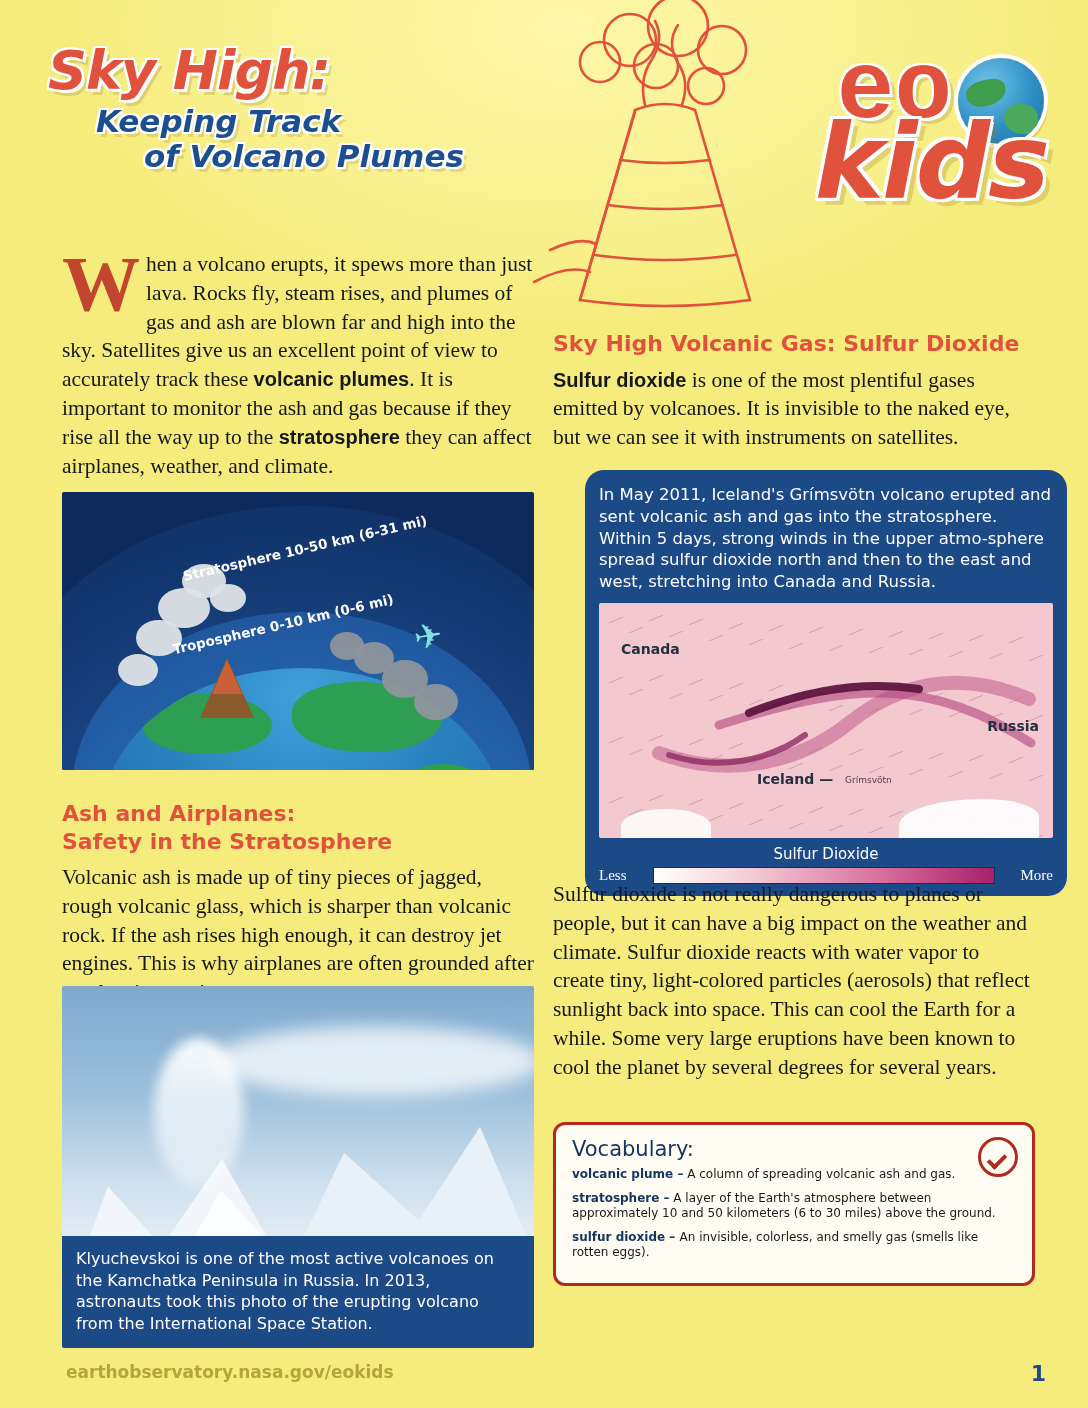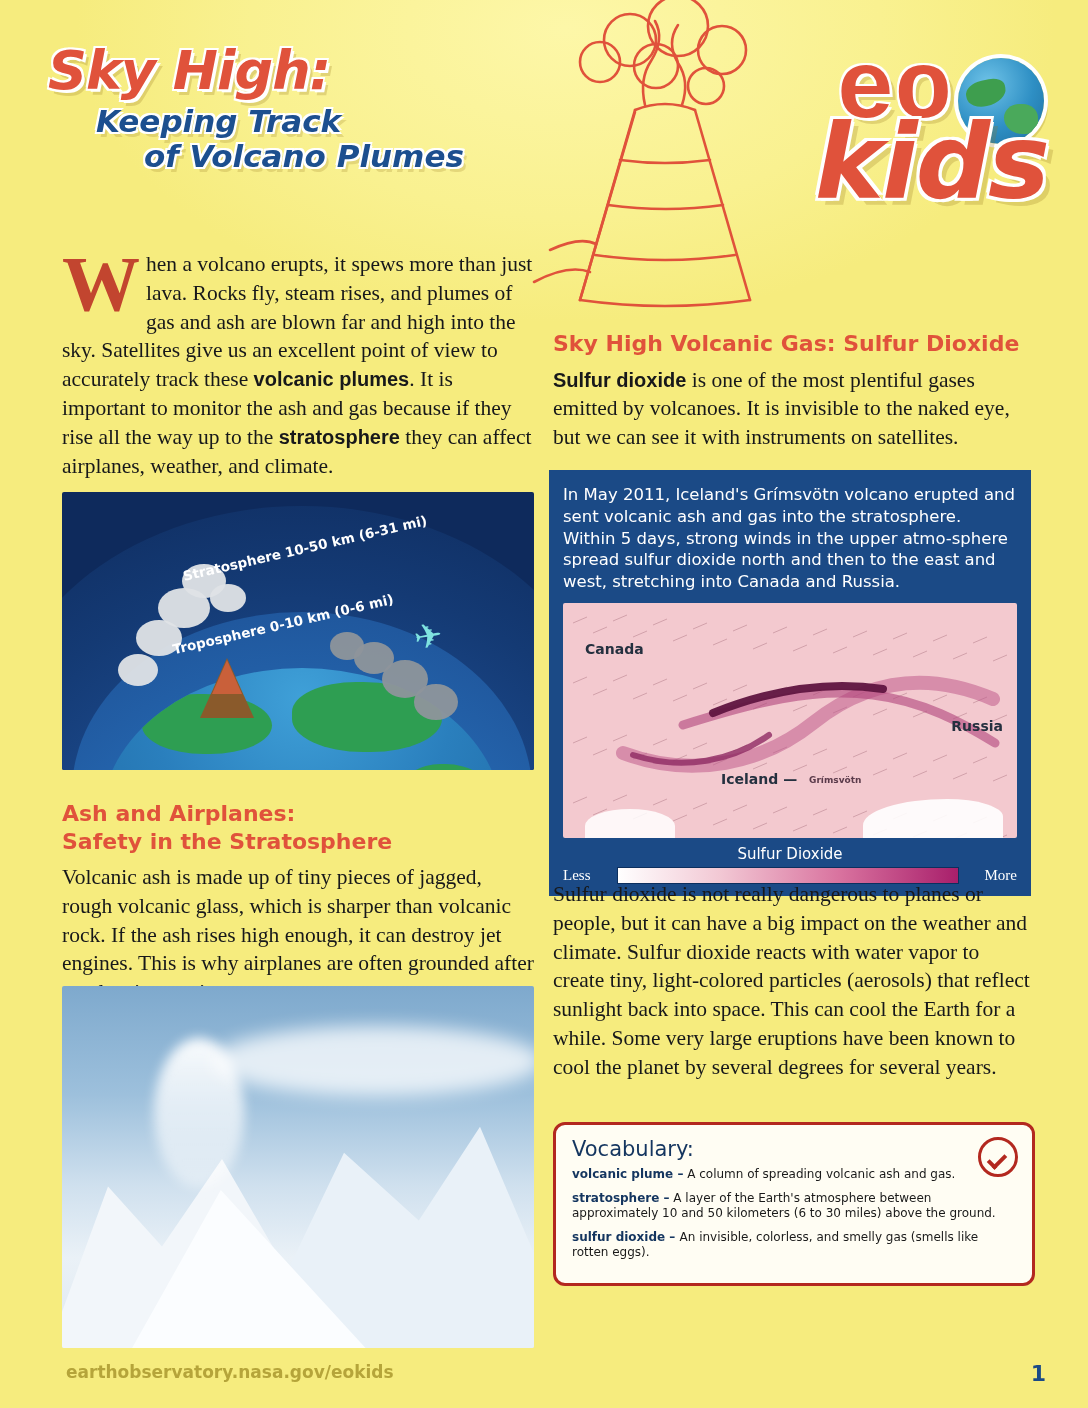--- a/index.html
+++ b/index.html
@@ -131,8 +131,8 @@
   }
   
   .panel{
-    position:absolute;left:549px;top:470px;width:482px;
-    background:#1b4a86;border-radius:0;padding:14px 14px 12px 14px;box-sizing:border-box;
+    position:absolute;left:585px;top:470px;width:482px;
+    background:#1b4a86;border-radius:19px;padding:14px 14px 12px 14px;box-sizing:border-box;
     color:#fff;
   }
   .panel p{

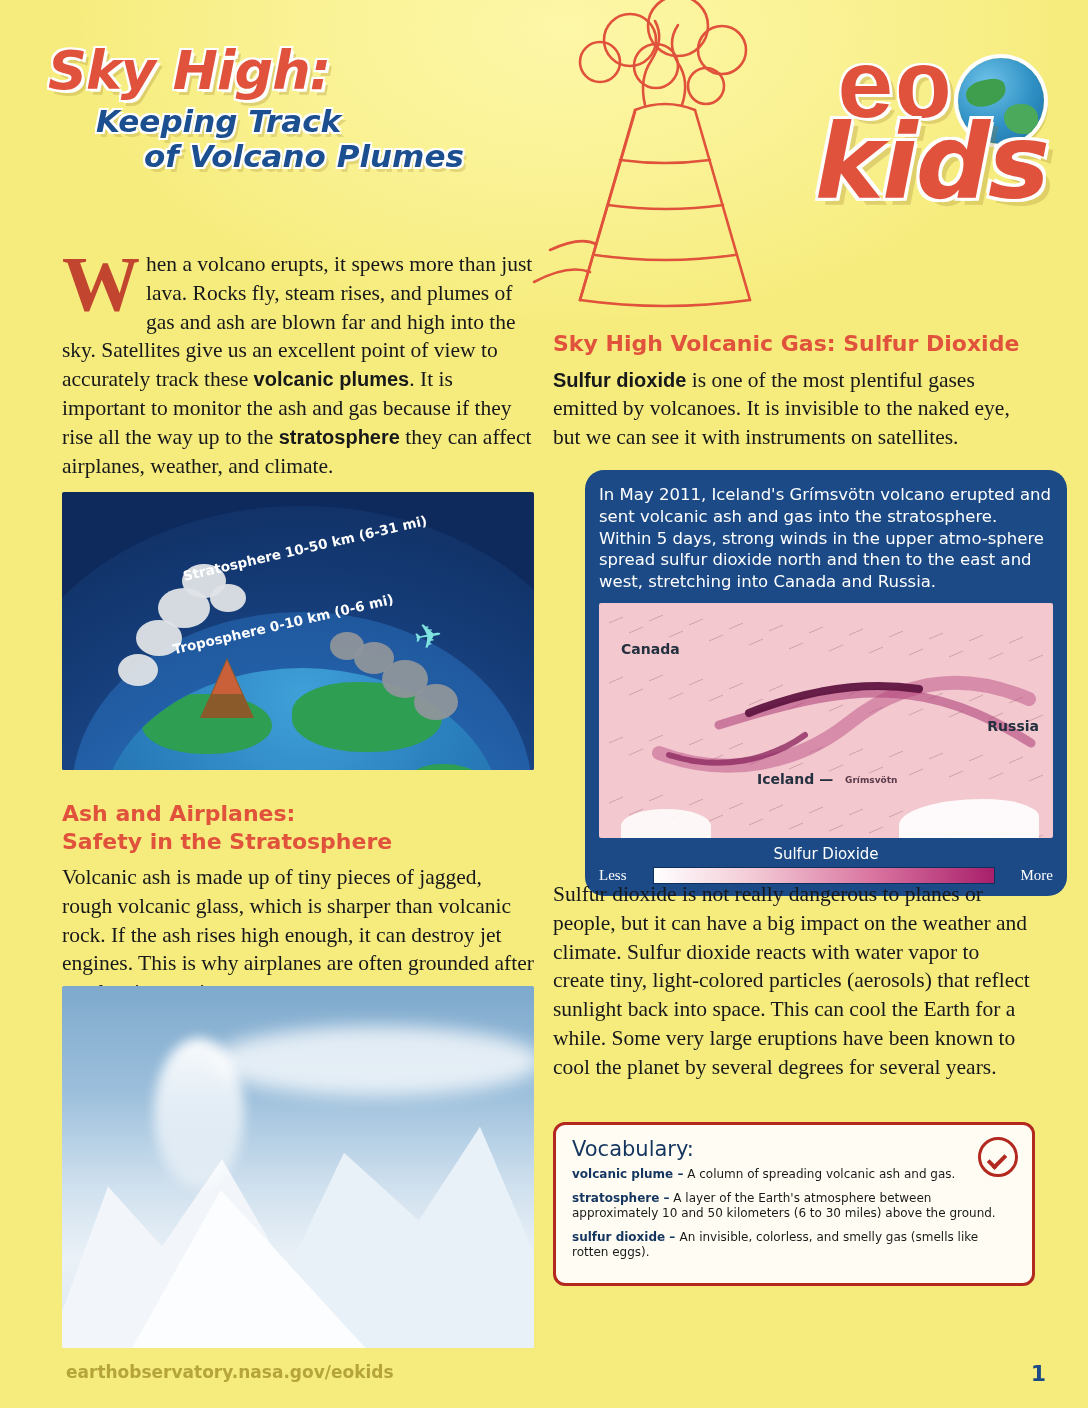--- a/index.html
+++ b/index.html
@@ -305,7 +305,7 @@
       <span>Iceland</span>
       <span style="letter-spacing:-1px;">—</span>
     </div>
-    <div class="mlabel" style="left:246px;top:172px;font-size:9px;font-weight:bold;color:#5a3a4a;">Grímsvötn</div>
+    <div class="mlabel" style="left:246px;top:172px;font-size:9px;font-weight:normal;color:#5a3a4a;">Grímsvötn</div>
   </div>
   <div class="legend-title">Sulfur Dioxide</div>
   <div class="legend-row">

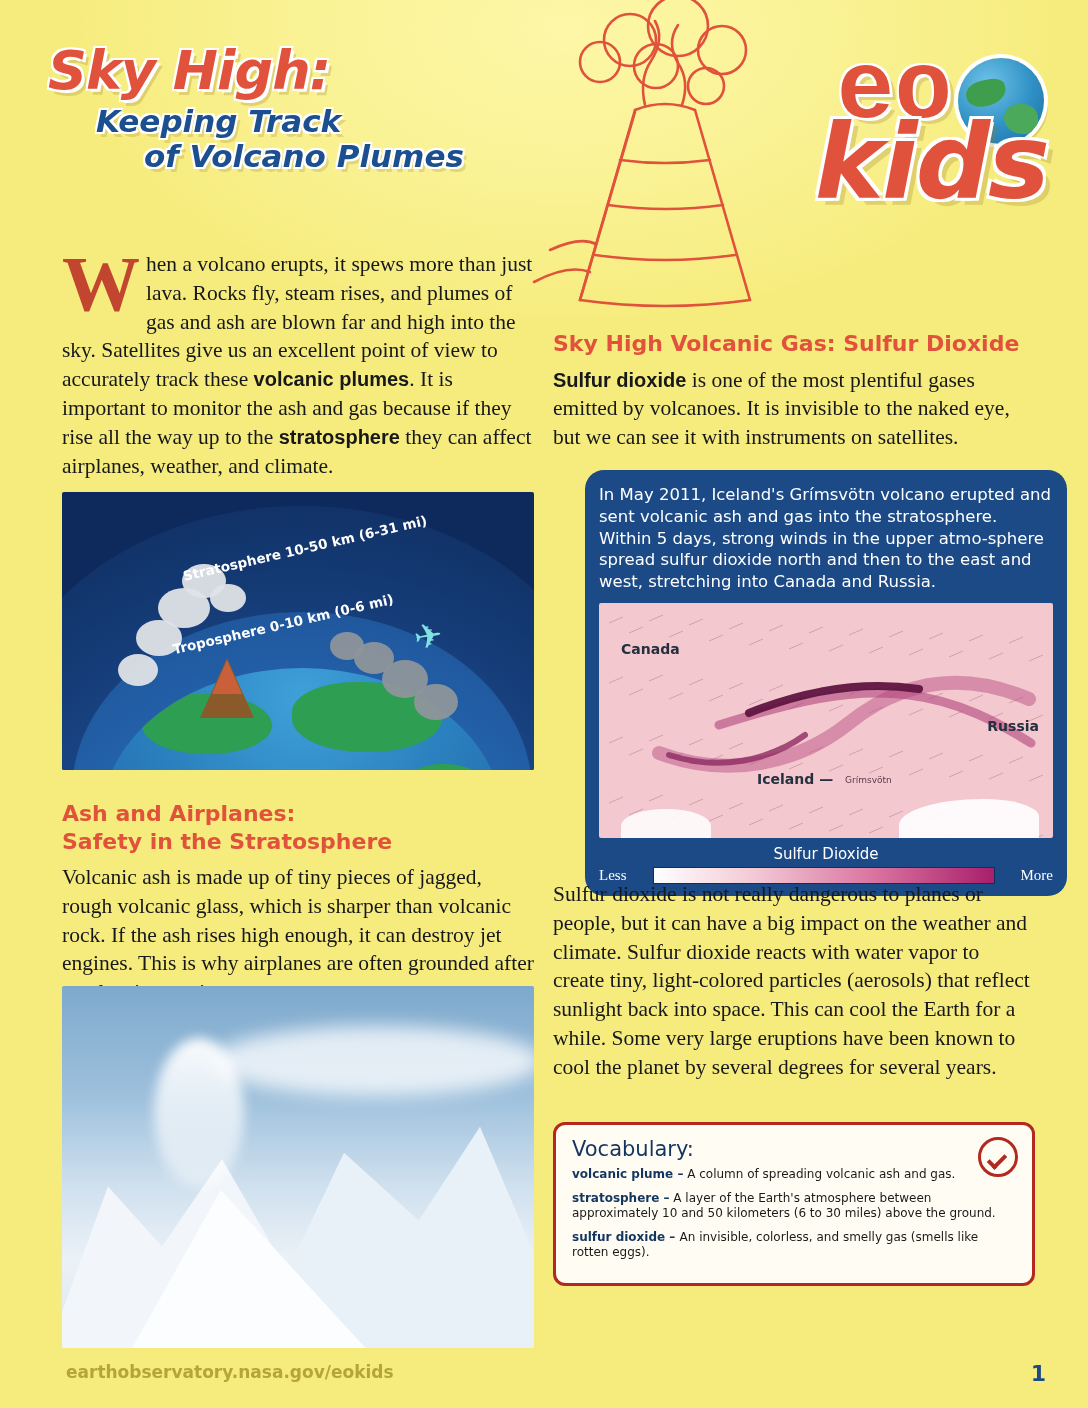--- a/index.html
+++ b/index.html
@@ -268,6 +268,7 @@
   <div class="pv-mtn" style="left:60px;top:180px;width:260px;height:200px;clip-path:polygon(0% 100%,38% 12%,100% 100%);background:#fbfdff;"></div>
   <div style="position:absolute;left:92px;top:52px;width:90px;height:150px;background:linear-gradient(180deg,rgba(255,255,255,.95),rgba(255,255,255,.4));filter:blur(6px);border-radius:50%;"></div>
   <div style="position:absolute;left:150px;top:40px;width:330px;height:70px;background:rgba(255,255,255,.75);filter:blur(9px);border-radius:50%;"></div>
+  <div class="photo-caption">Klyuchevskoi is one of the most active volcanoes on the Kamchatka Peninsula in Russia. In 2013, astronauts took this photo of the erupting volcano from the International Space Station.</div>
 </div>
 
 <div class="col-right">

